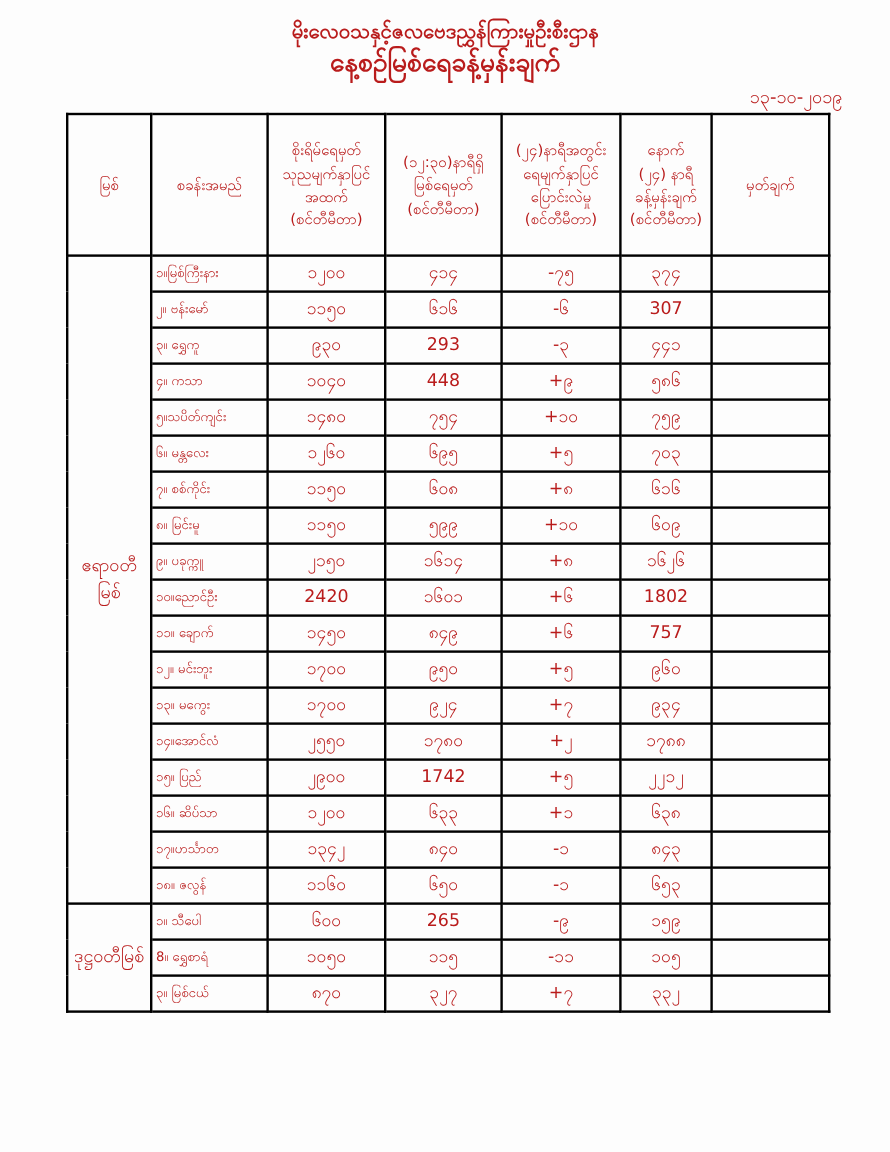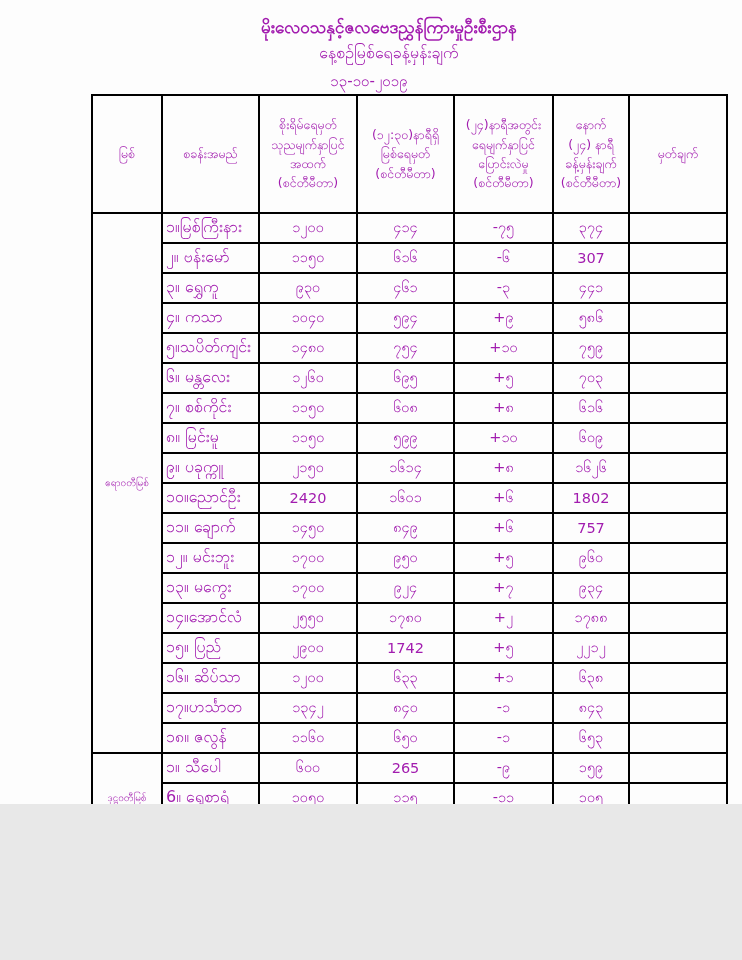--- a/index.html
+++ b/index.html
@@ -4,9 +4,9 @@
 <style>
   html, body { margin: 0; padding: 0; background: #e8e8e8; }
   .page {
-    width: 742px; height: 804px; background: #fdfdfd; position: relative;
-    font-family: "DejaVu Sans", sans-serif; color: #a21caf; overflow: hidden;
-    margin: 0 auto; box-sizing: border-box; padding-left: 36px;
+    width: 742px; height: 960px; background: #fdfdfd; position: relative;
+    font-family: "DejaVu Sans", sans-serif; color: #b91c1c; overflow: hidden;
+    margin: 0 auto; box-sizing: border-box;
   }
   .titles { padding-top: 14px; text-align: center; }
   .title-line1 { font-size: 17px; font-weight: bold; line-height: 26px; }

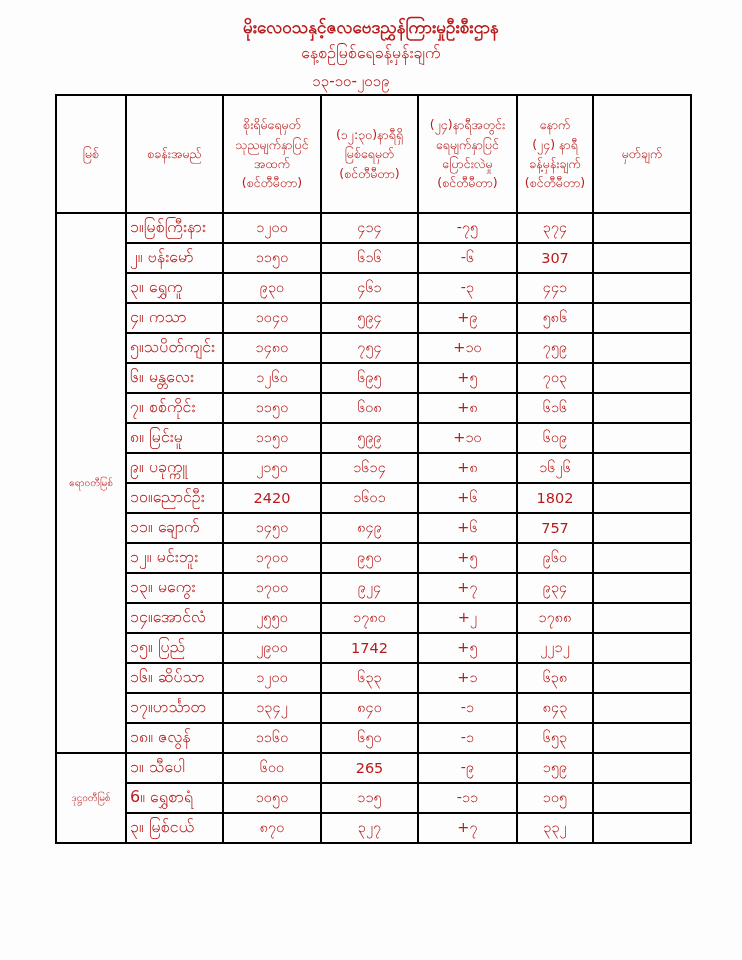--- a/index.html
+++ b/index.html
@@ -10,7 +10,7 @@
   }
   .titles { padding-top: 14px; text-align: center; }
   .title-line1 { font-size: 17px; font-weight: bold; line-height: 26px; }
-  .title-line2 { font-size: 16px; font-weight: normal; line-height: 25px; }
+  .title-line2 { font-size: 22px; font-weight: bold; line-height: 25px; }
   .date-line {
     text-align: center; padding-right: 40px; font-size: 15px;
     margin-top: 6px; margin-bottom: 3px; line-height: 20px;

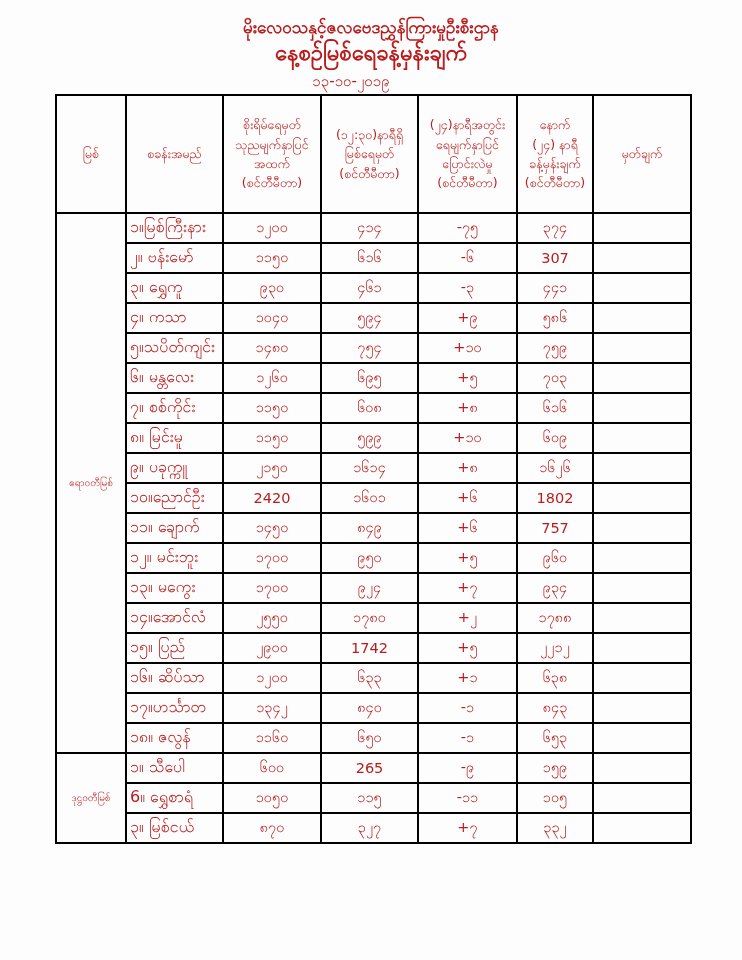--- a/index.html
+++ b/index.html
@@ -12,7 +12,7 @@
   .title-line1 { font-size: 17px; font-weight: bold; line-height: 26px; }
   .title-line2 { font-size: 22px; font-weight: bold; line-height: 25px; }
   .date-line {
-    text-align: center; padding-right: 40px; font-size: 15px;
+    text-align: right; padding-right: 40px; font-size: 15px;
     margin-top: 6px; margin-bottom: 3px; line-height: 20px;
   }
   table.levels {

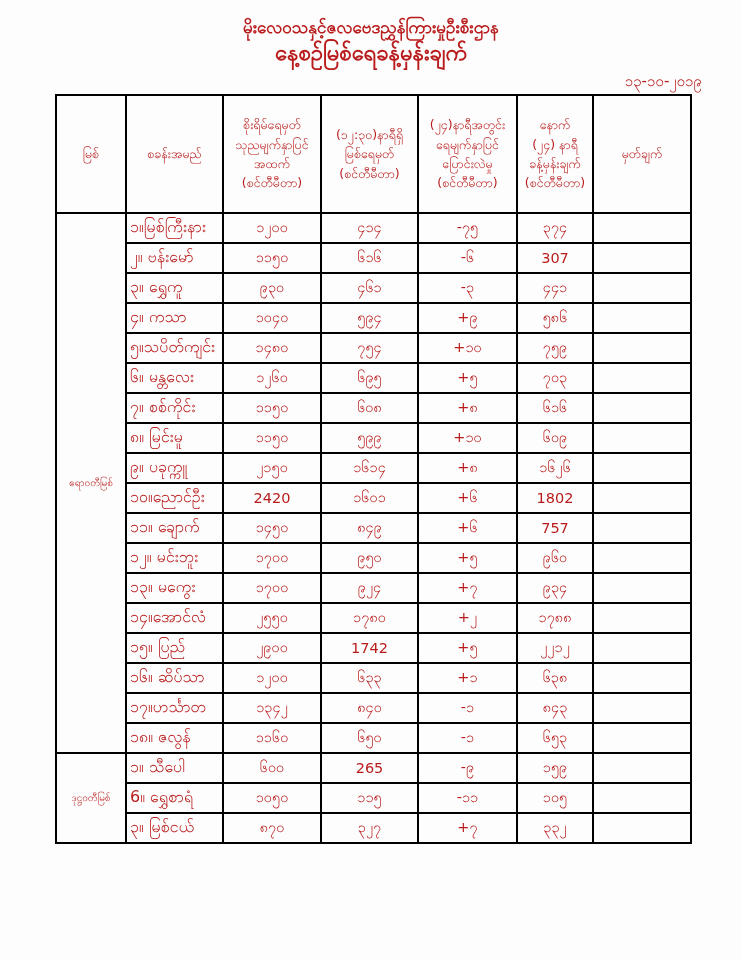--- a/index.html
+++ b/index.html
@@ -35,7 +35,7 @@
     border-radius: 27px;
   }
   td.station-cell {
-    text-align: left; font-size: 16px; vertical-align: middle;
+    text-align: left; font-size: 11px; vertical-align: middle;
     padding-left: 4px; white-space: nowrap;
   }
   td.num-cell { text-align: center; font-size: 14.5px; vertical-align: middle; }

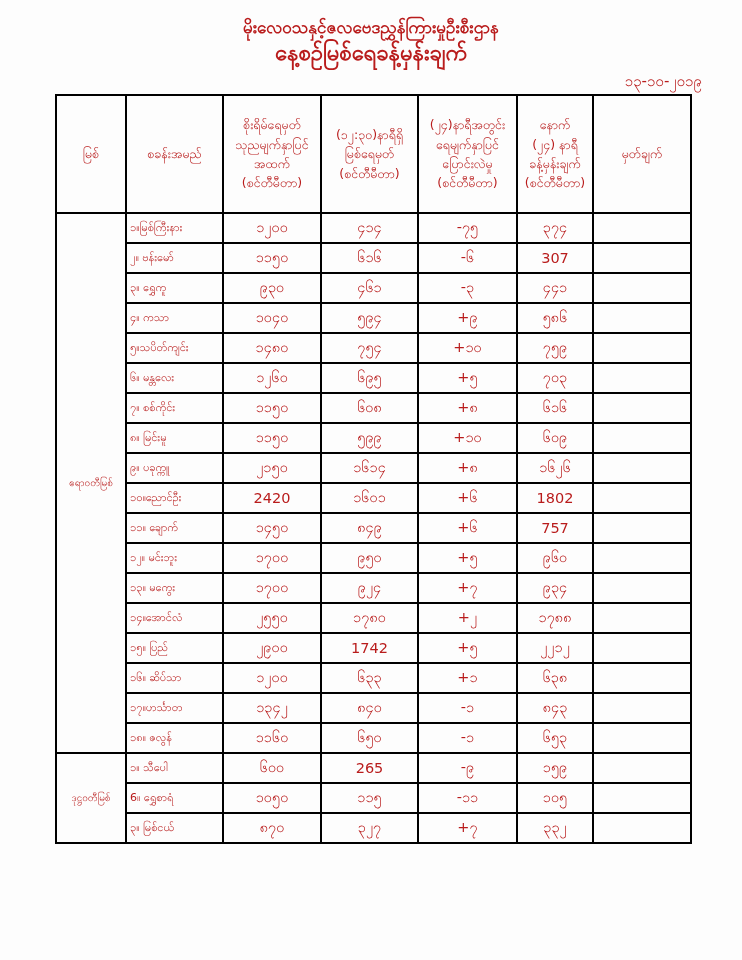--- a/index.html
+++ b/index.html
@@ -104,7 +104,7 @@
         <tr>
           <td class="station-cell">၃။ ရွှေကူ</td>
           <td class="num-cell">၉၃၀</td>
-          <td class="num-cell">၄၆၁</td>
+          <td class="num-cell">293</td>
           <td class="num-cell">-၃</td>
           <td class="num-cell">၄၄၁</td>
           <td class="remark-cell"></td>

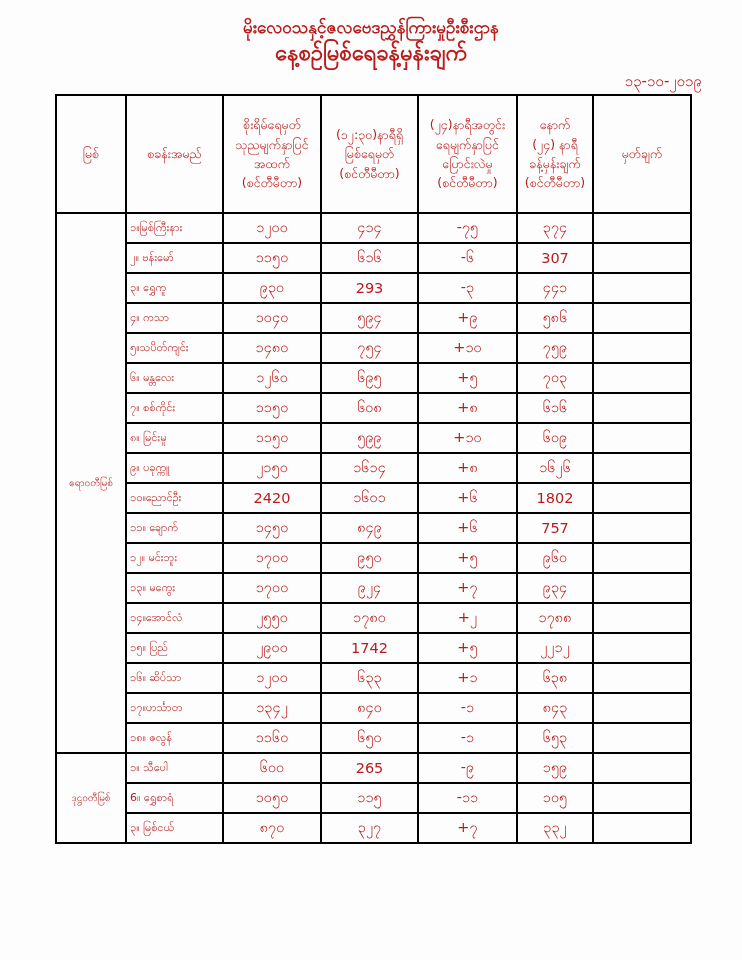--- a/index.html
+++ b/index.html
@@ -112,7 +112,7 @@
         <tr>
           <td class="station-cell">၄။ ကသာ</td>
           <td class="num-cell">၁၀၄၀</td>
-          <td class="num-cell">၅၉၄</td>
+          <td class="num-cell">448</td>
           <td class="num-cell">+၉</td>
           <td class="num-cell">၅၈၆</td>
           <td class="remark-cell"></td>

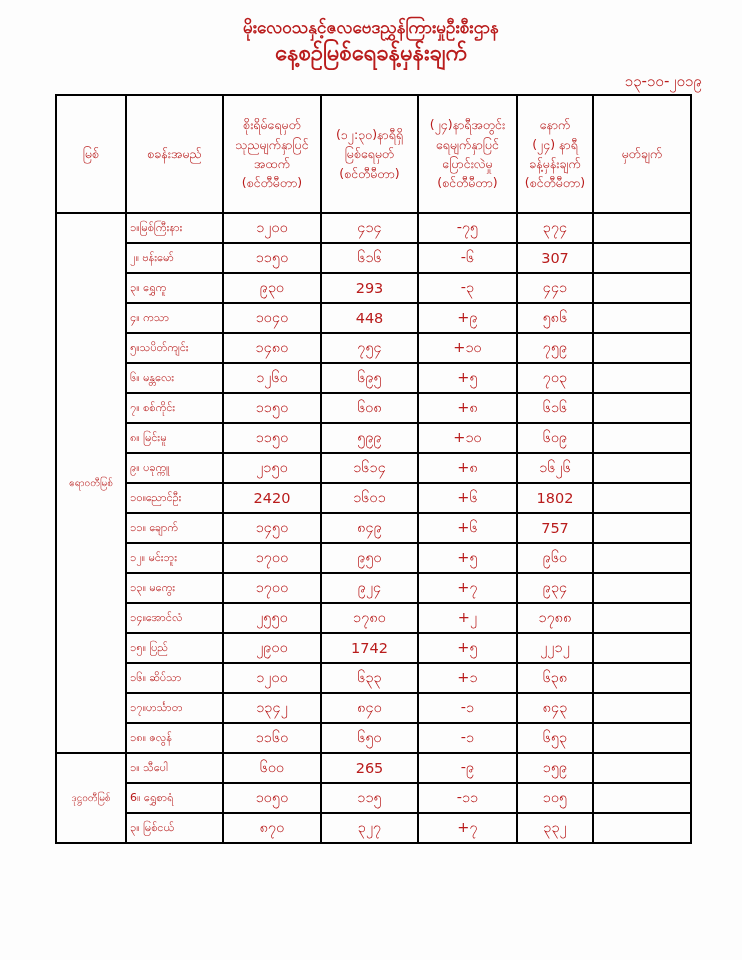--- a/index.html
+++ b/index.html
@@ -30,7 +30,7 @@
     text-align: center; white-space: pre-line; vertical-align: middle;
   }
   td.river-cell {
-    text-align: center; vertical-align: middle; font-size: 10px;
+    text-align: center; vertical-align: middle; font-size: 15px;
     padding: 0 1px;
     border-radius: 27px;
   }

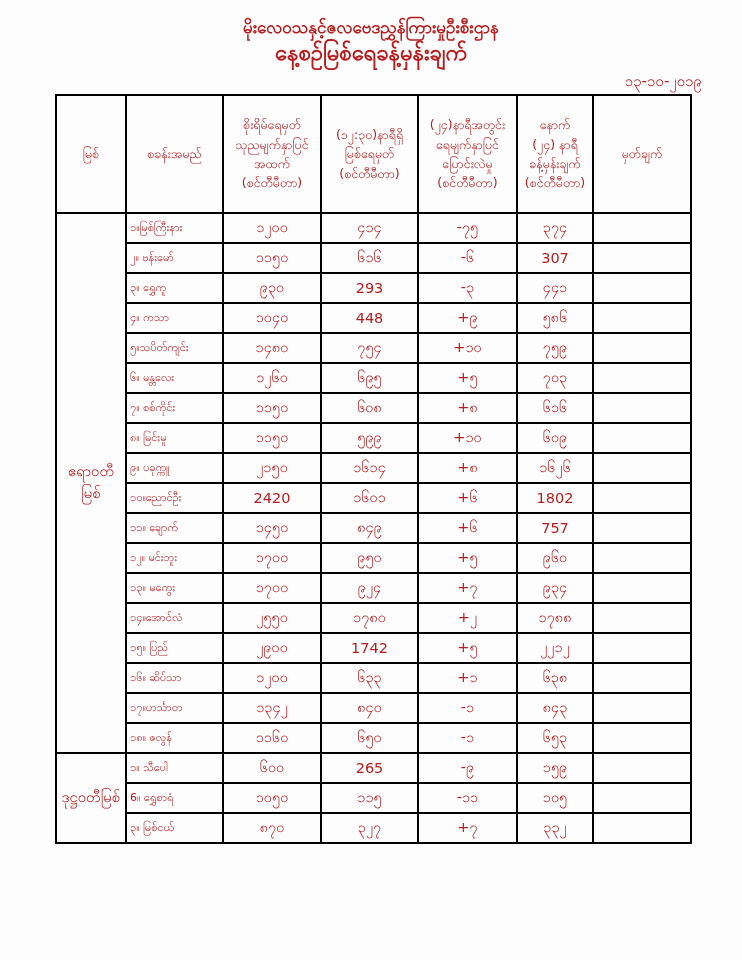--- a/index.html
+++ b/index.html
@@ -239,7 +239,7 @@
           <td class="remark-cell"></td>
         </tr>
         <tr>
-          <td class="station-cell">6။ ရွှေစာရံ</td>
+          <td class="station-cell">8။ ရွှေစာရံ</td>
           <td class="num-cell">၁၀၅၀</td>
           <td class="num-cell">၁၁၅</td>
           <td class="num-cell">-၁၁</td>

